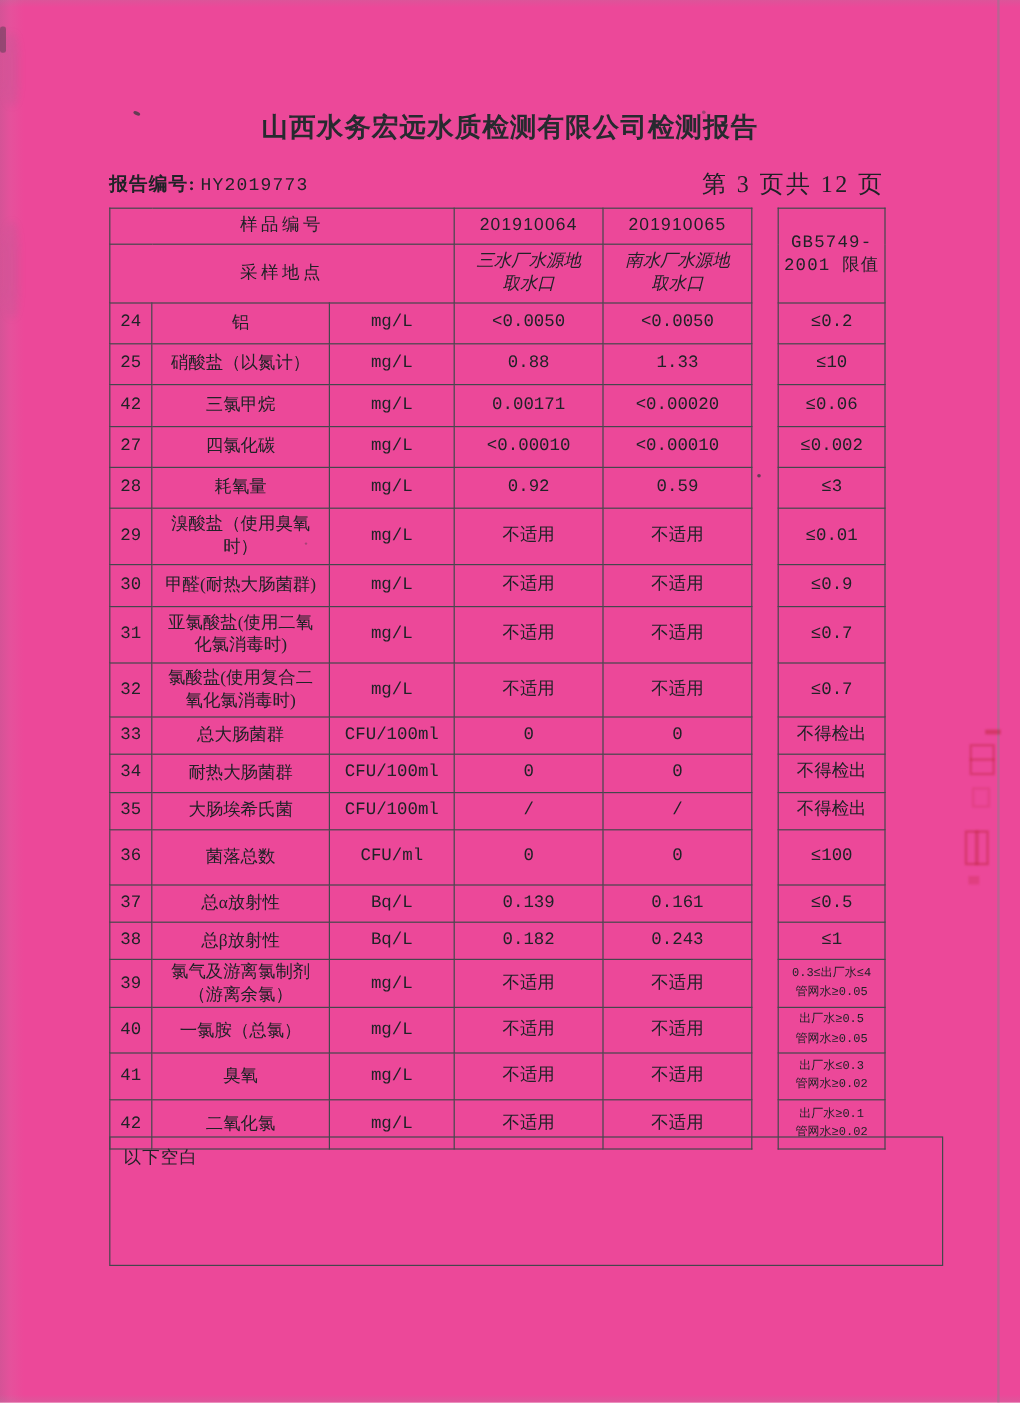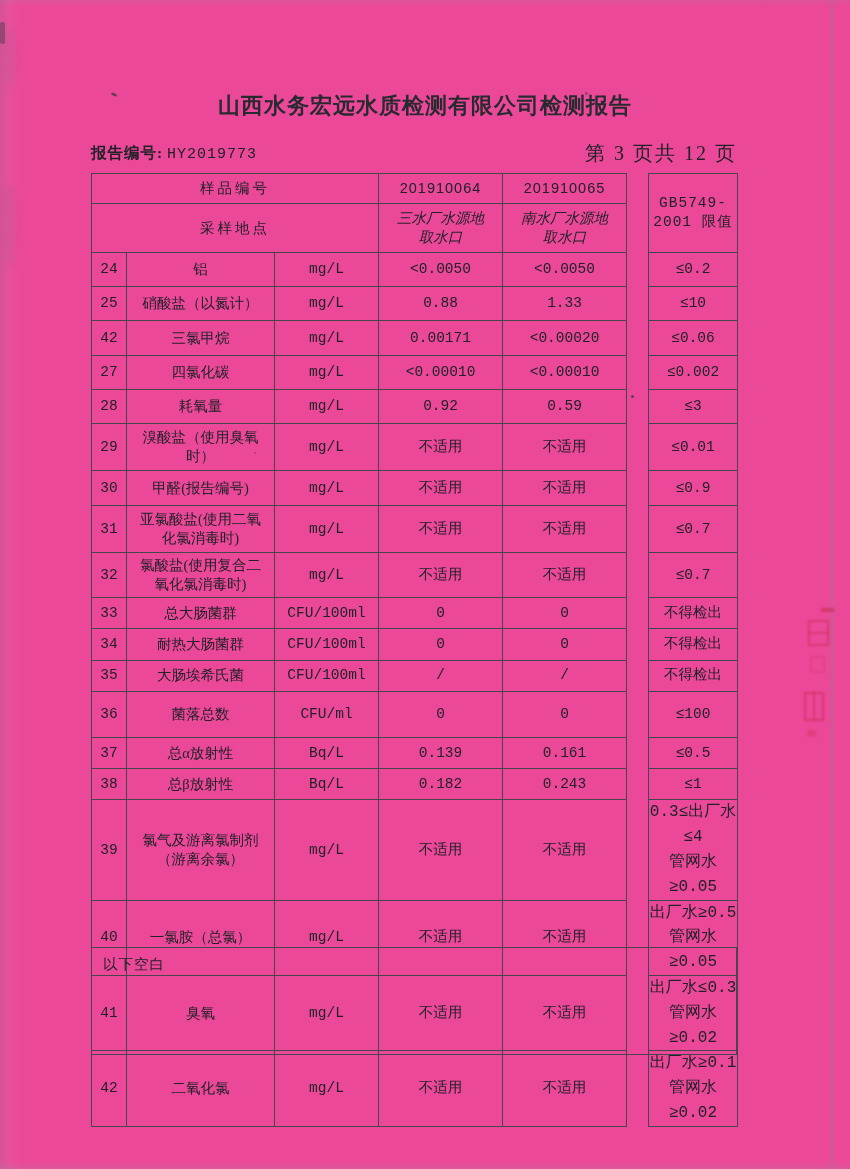--- a/index.html
+++ b/index.html
@@ -176,7 +176,7 @@
       </tr>
       <tr style="height:35px">
         <td class="no">30</td>
-        <td class="name">甲醛(报告编号)</td>
+        <td class="name">甲醛(耐热大肠菌群)</td>
         <td class="unit">mg/L</td>
         <td class="v1">不适用</td>
         <td class="v2">不适用</td>

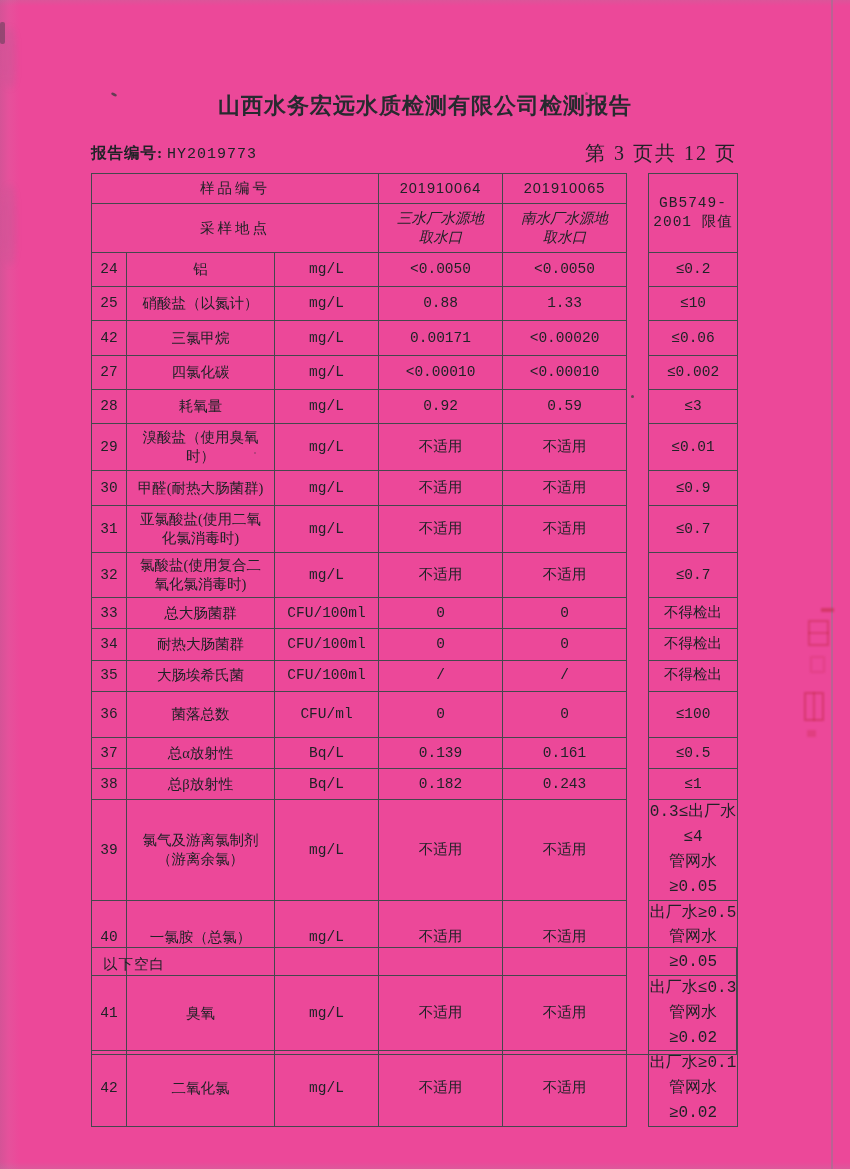--- a/index.html
+++ b/index.html
@@ -41,7 +41,7 @@
   td.no, td.unit, td.v1, td.v2 {
     font-family:"Liberation Mono","DejaVu Sans Mono",monospace; font-size:13.5px; }
   td.limit { font-family:"Liberation Mono","DejaVu Sans Mono",monospace; font-size:13.5px; }
-  tr.small-limit td.limit { font-size:16px; line-height:1.55; }
+  tr.small-limit td.limit { font-size:10px; line-height:1.55; }
   td.hdr { font-size:15px; letter-spacing:3px; }
   td.hdr-sample { font-family:Liberation Sans, sans-serif;
     font-size:14px; letter-spacing:1px; }

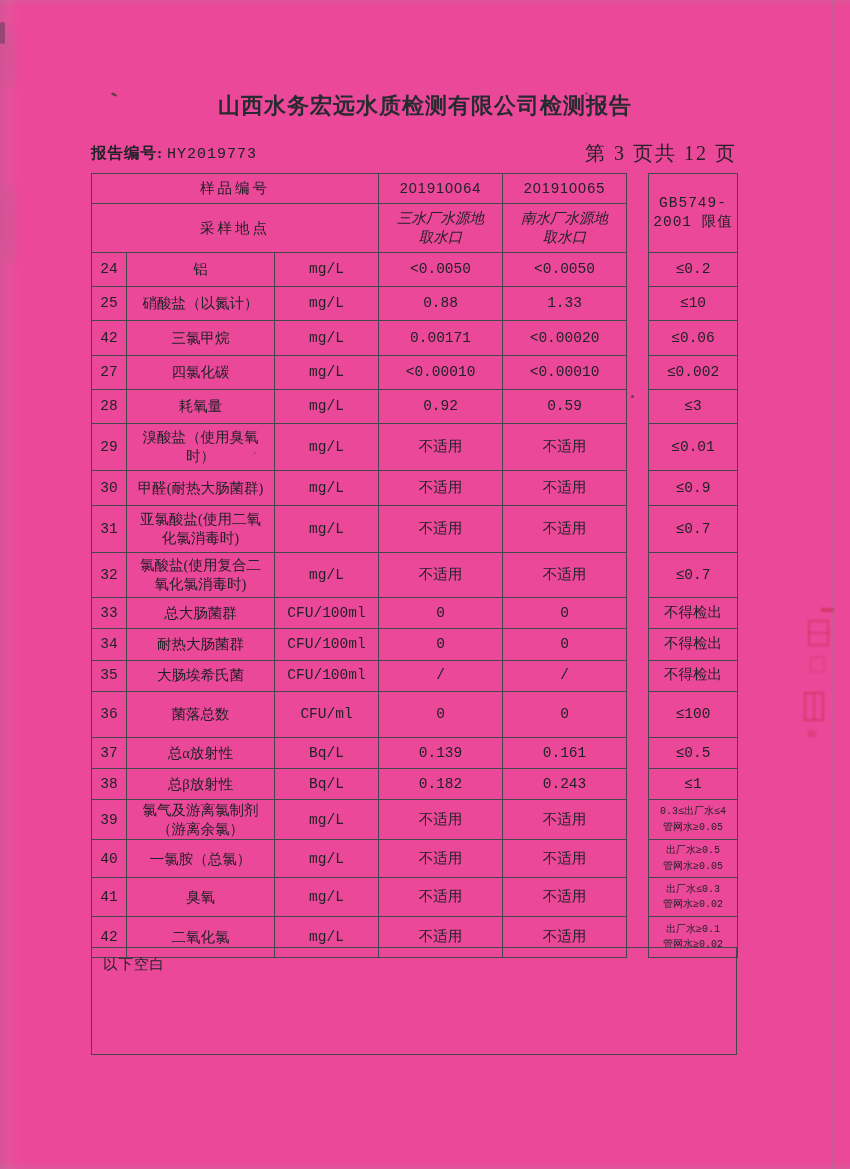--- a/index.html
+++ b/index.html
@@ -49,7 +49,7 @@
   td.gb { font-family:"Liberation Mono","DejaVu Sans Mono",monospace;
     font-size:14px; line-height:2.3; letter-spacing:1px; }
   
-  .blank-box { position:absolute; left:91px; top:947px; width:646px; height:108px;
+  .blank-box { position:absolute; left:91px; top:947px; width:695px; height:108px;
     border:1px solid #45474d; box-sizing:border-box; }
   .blank-box .note { position:absolute; top:7px; left:11px; font-size:14.5px; letter-spacing:1px; }
   

